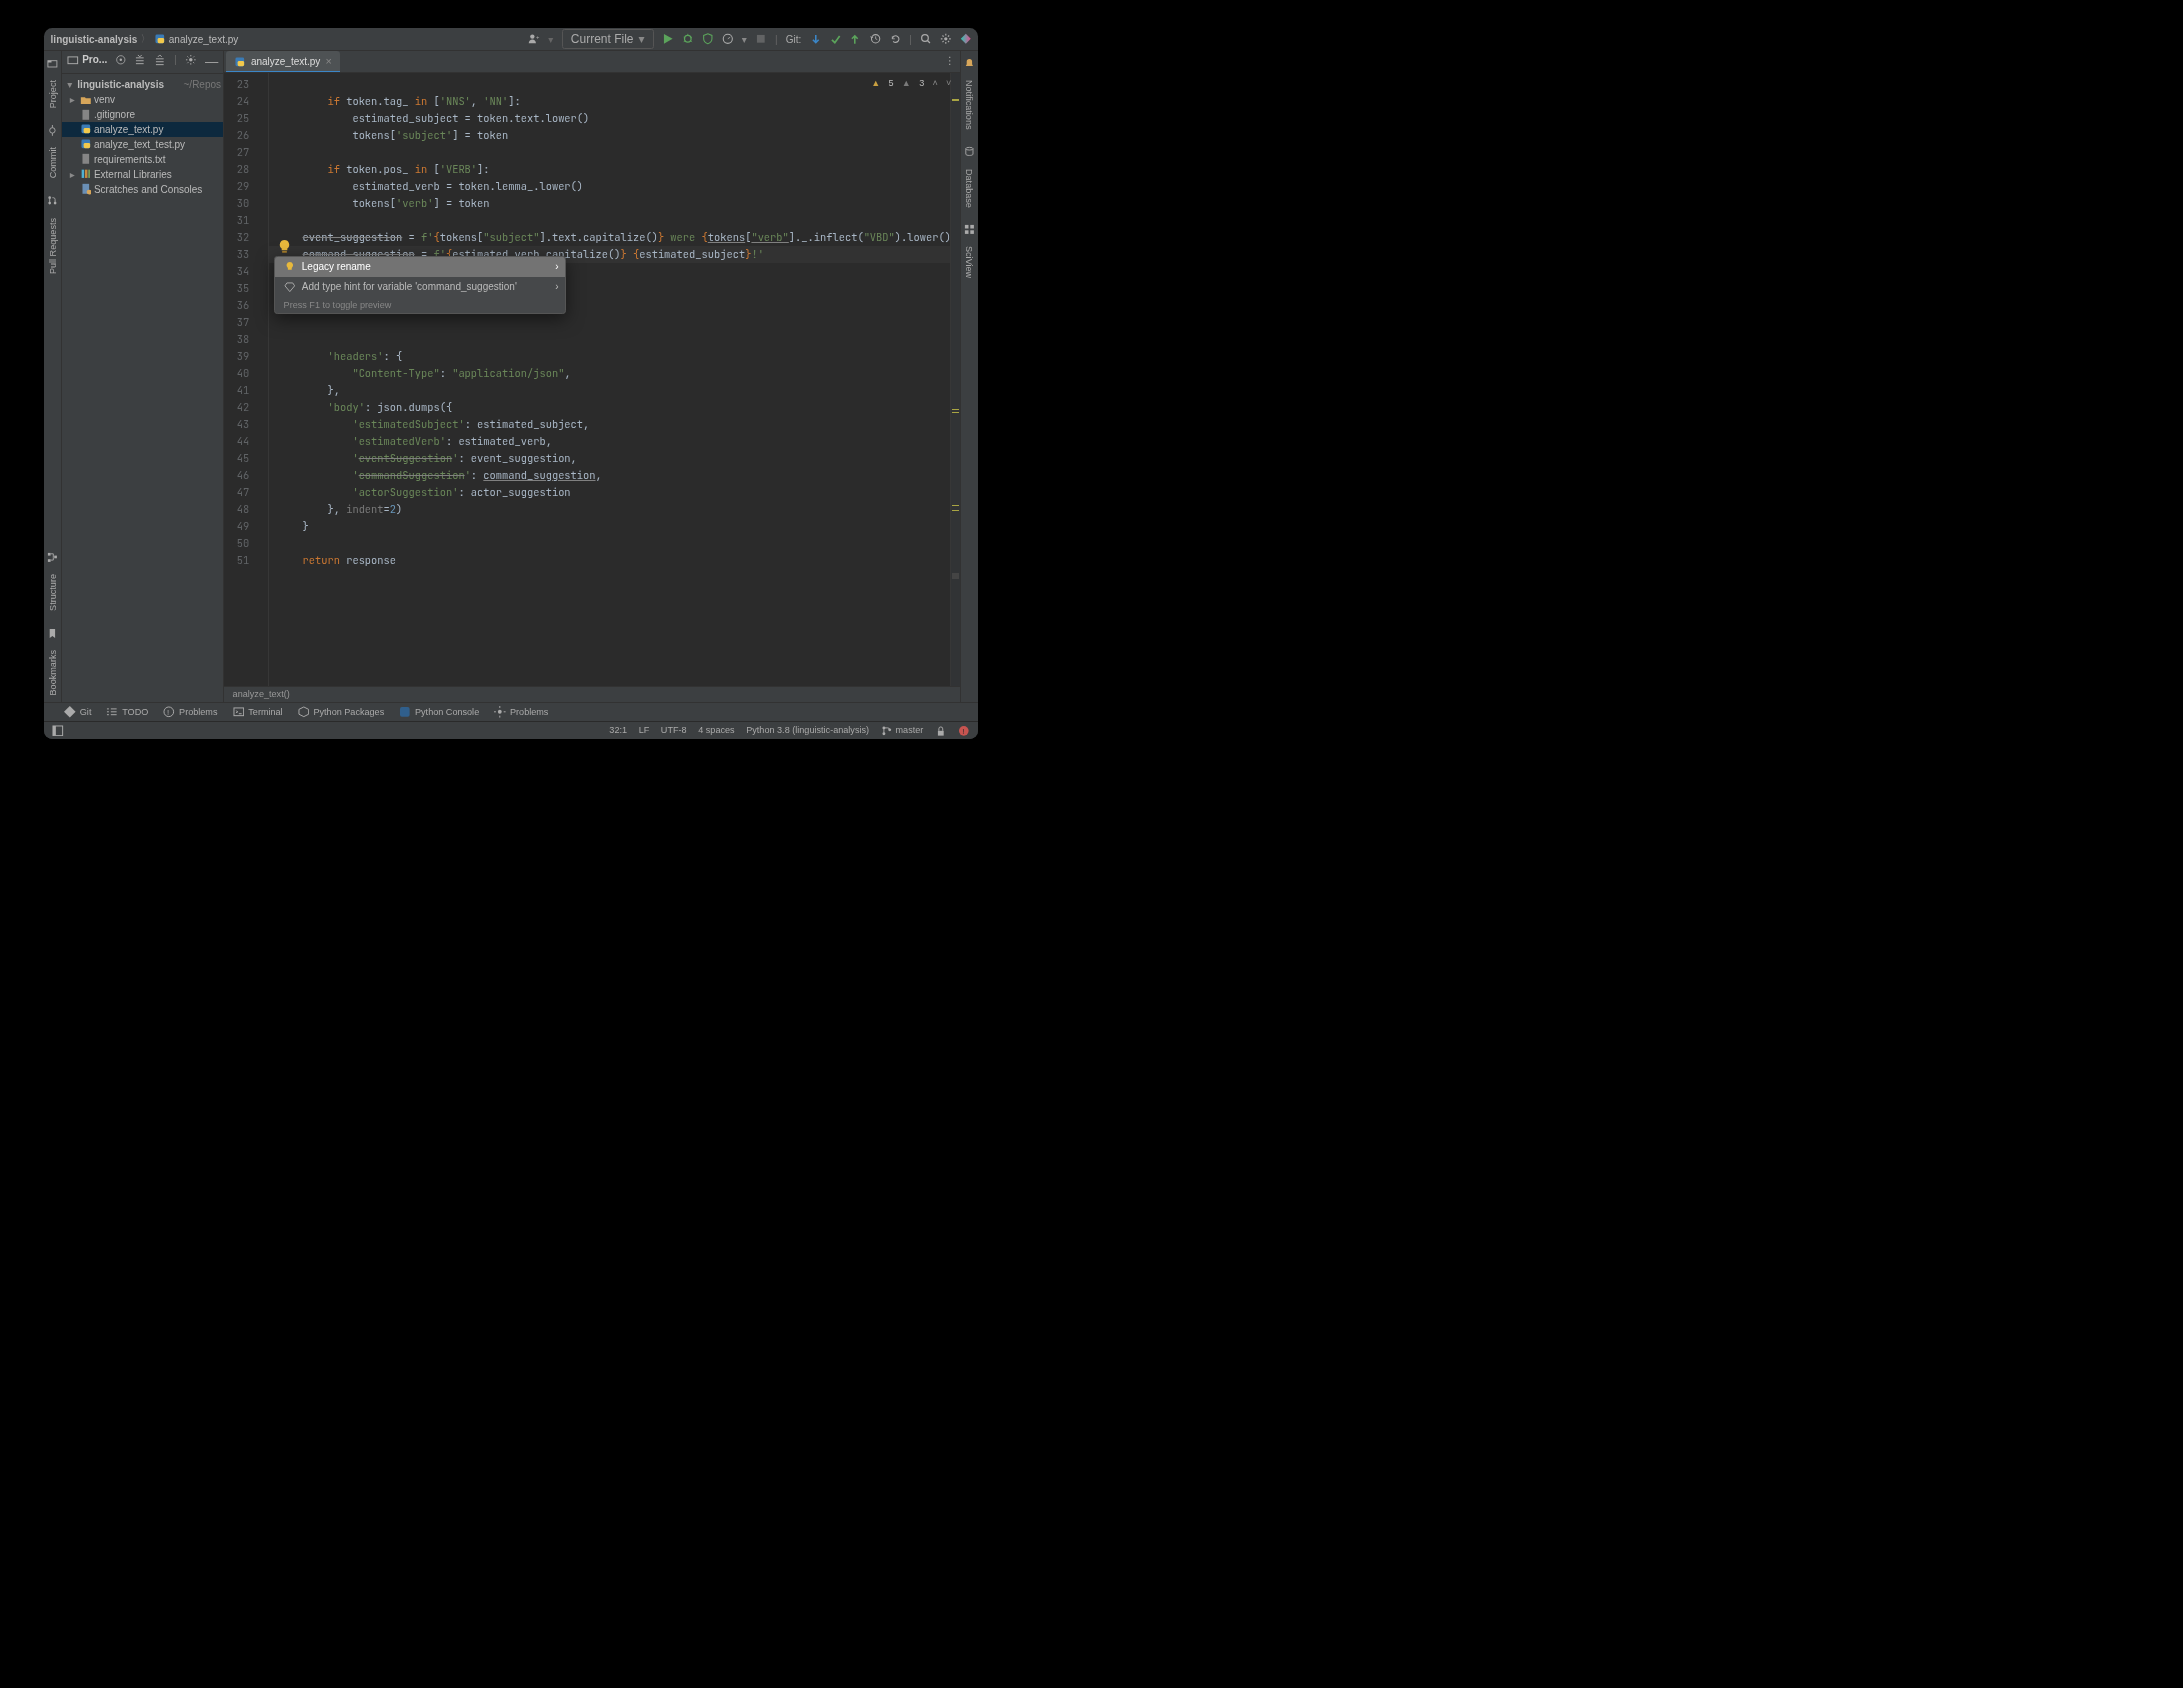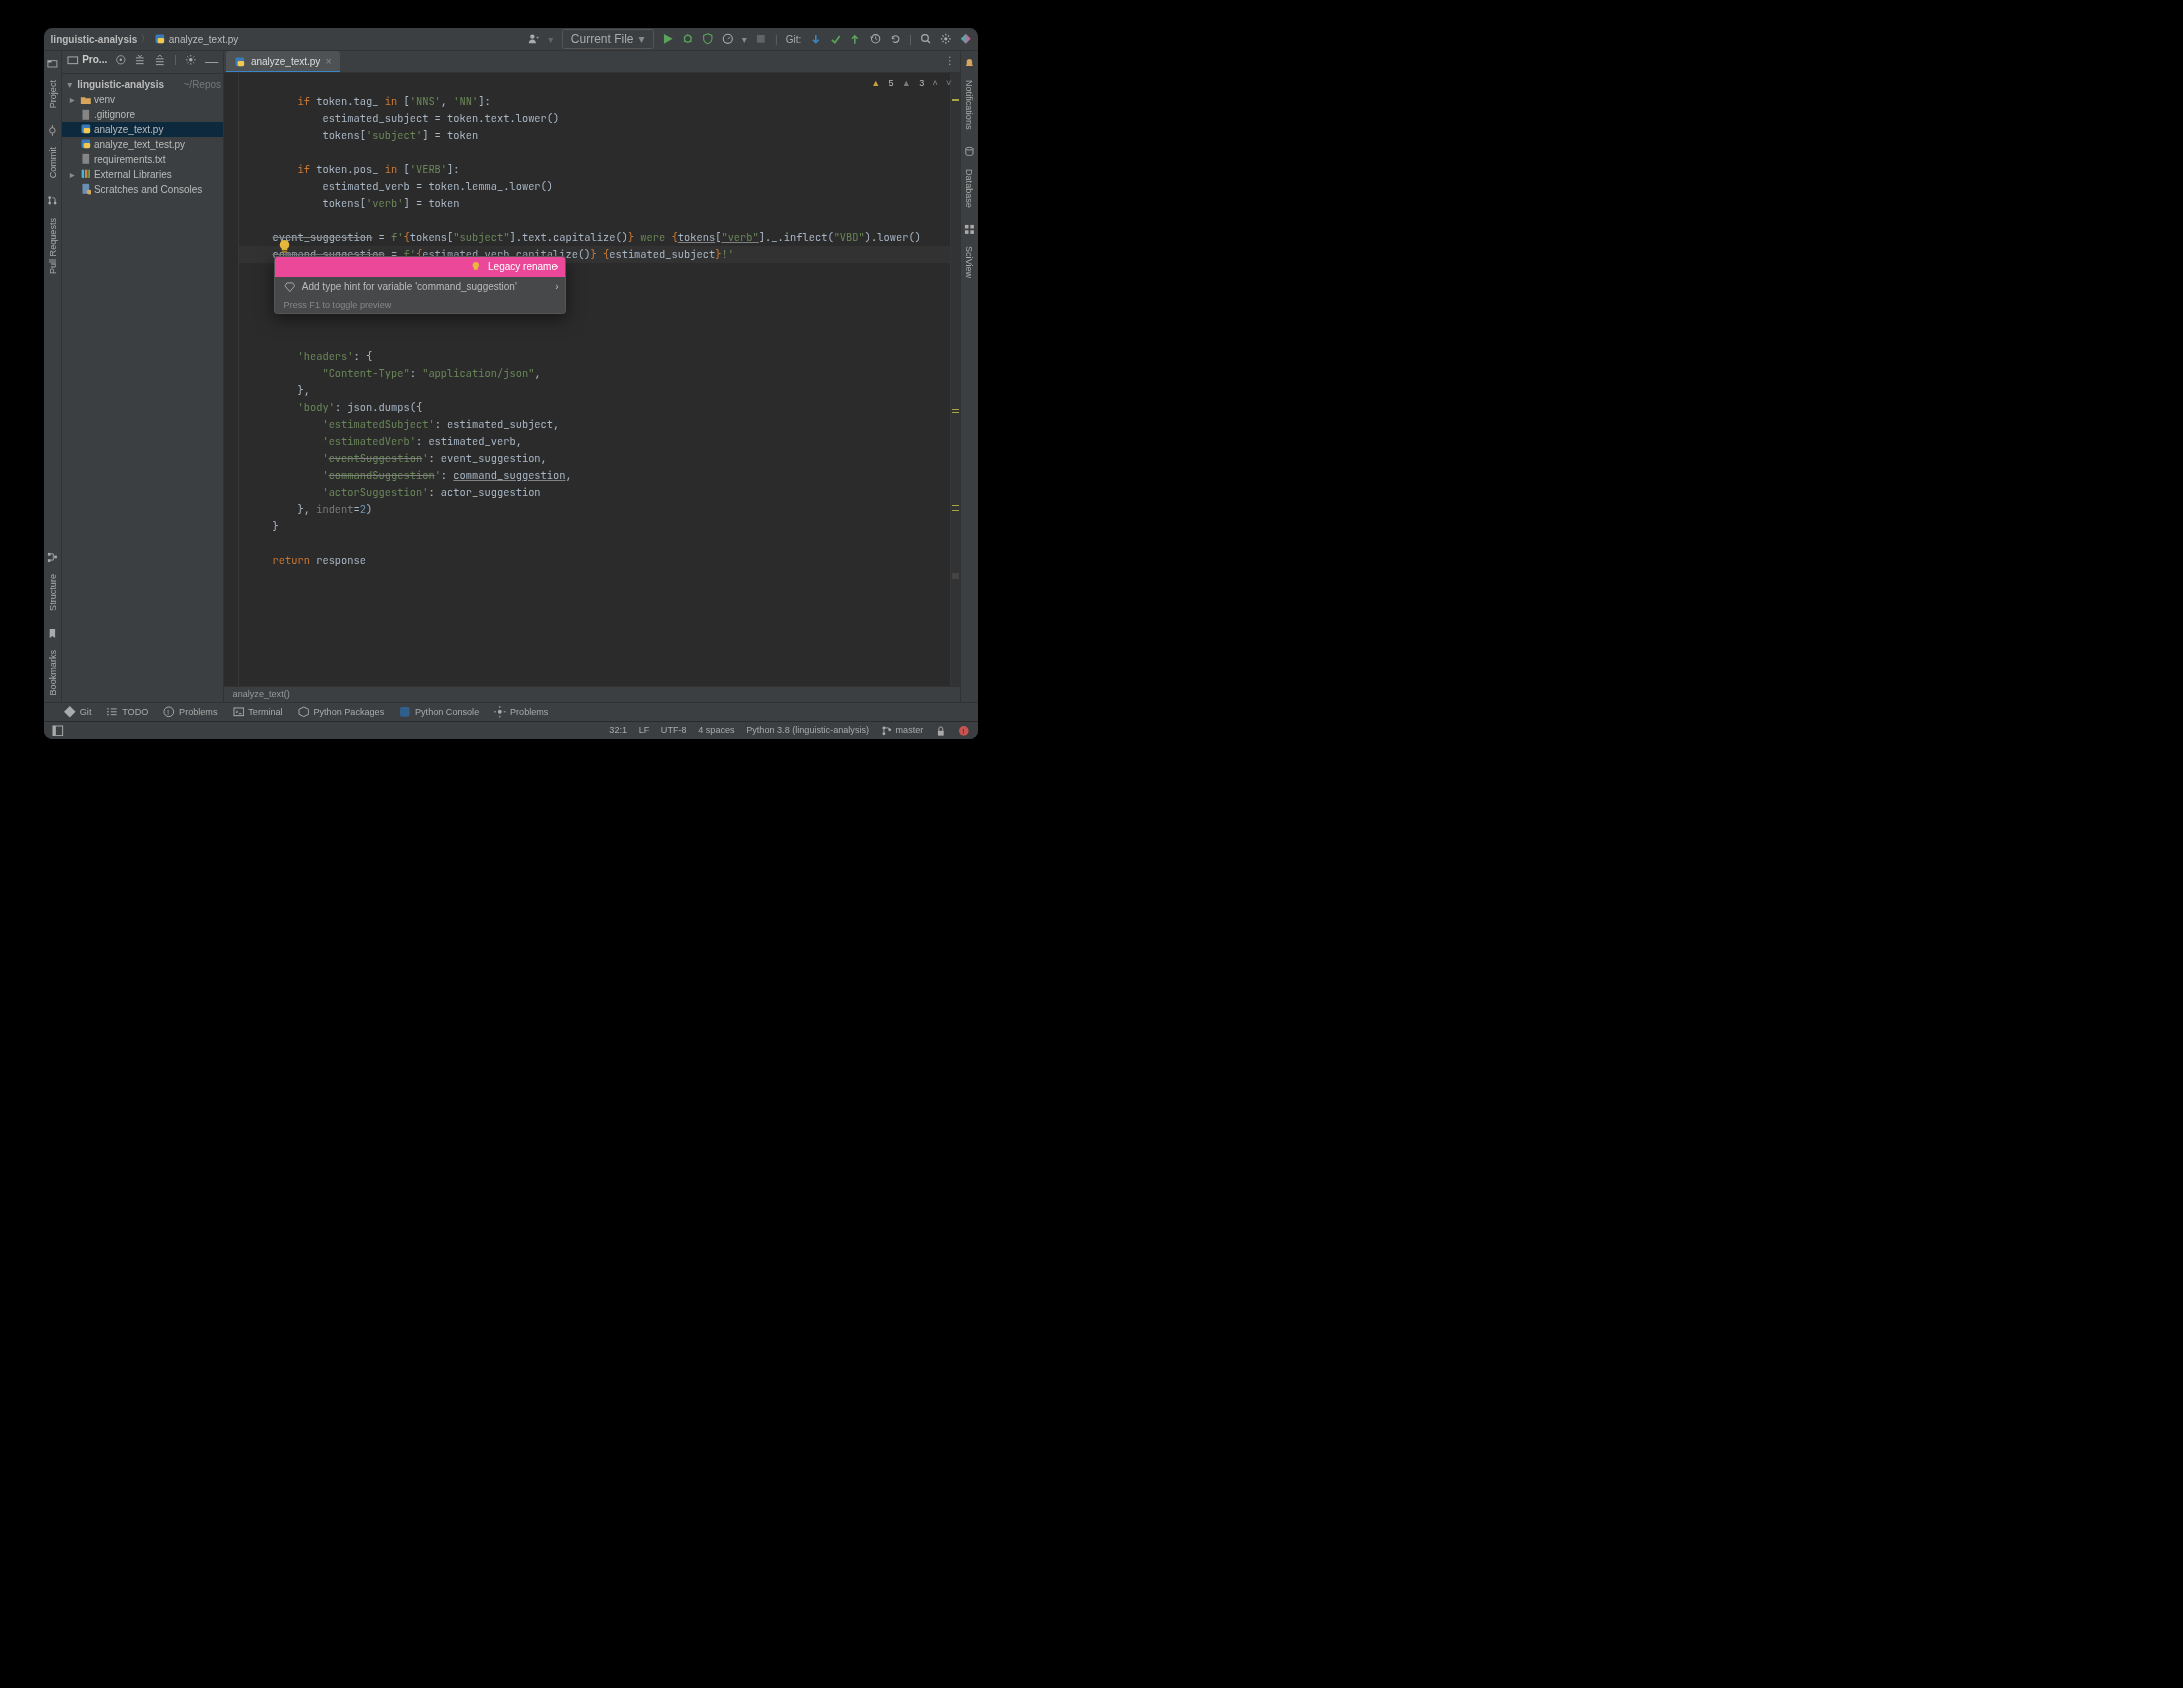--- a/index.html
+++ b/index.html
@@ -408,6 +408,36 @@
       </div>
 
       <div class="editor-body">
+        <div class="gutter-nums" id="ln">23
+24
+25
+26
+27
+28
+29
+30
+31
+32
+33
+34
+35
+36
+37
+38
+39
+40
+41
+42
+43
+44
+45
+46
+47
+48
+49
+50
+51
+</div>
         <div class="gutter-fold"></div>
         <div class="code" id="code">
         <span class="kw">if</span> token.tag_ <span class="kw">in</span> [<span class="str">'NNS'</span>, <span class="str">'NN'</span>]:

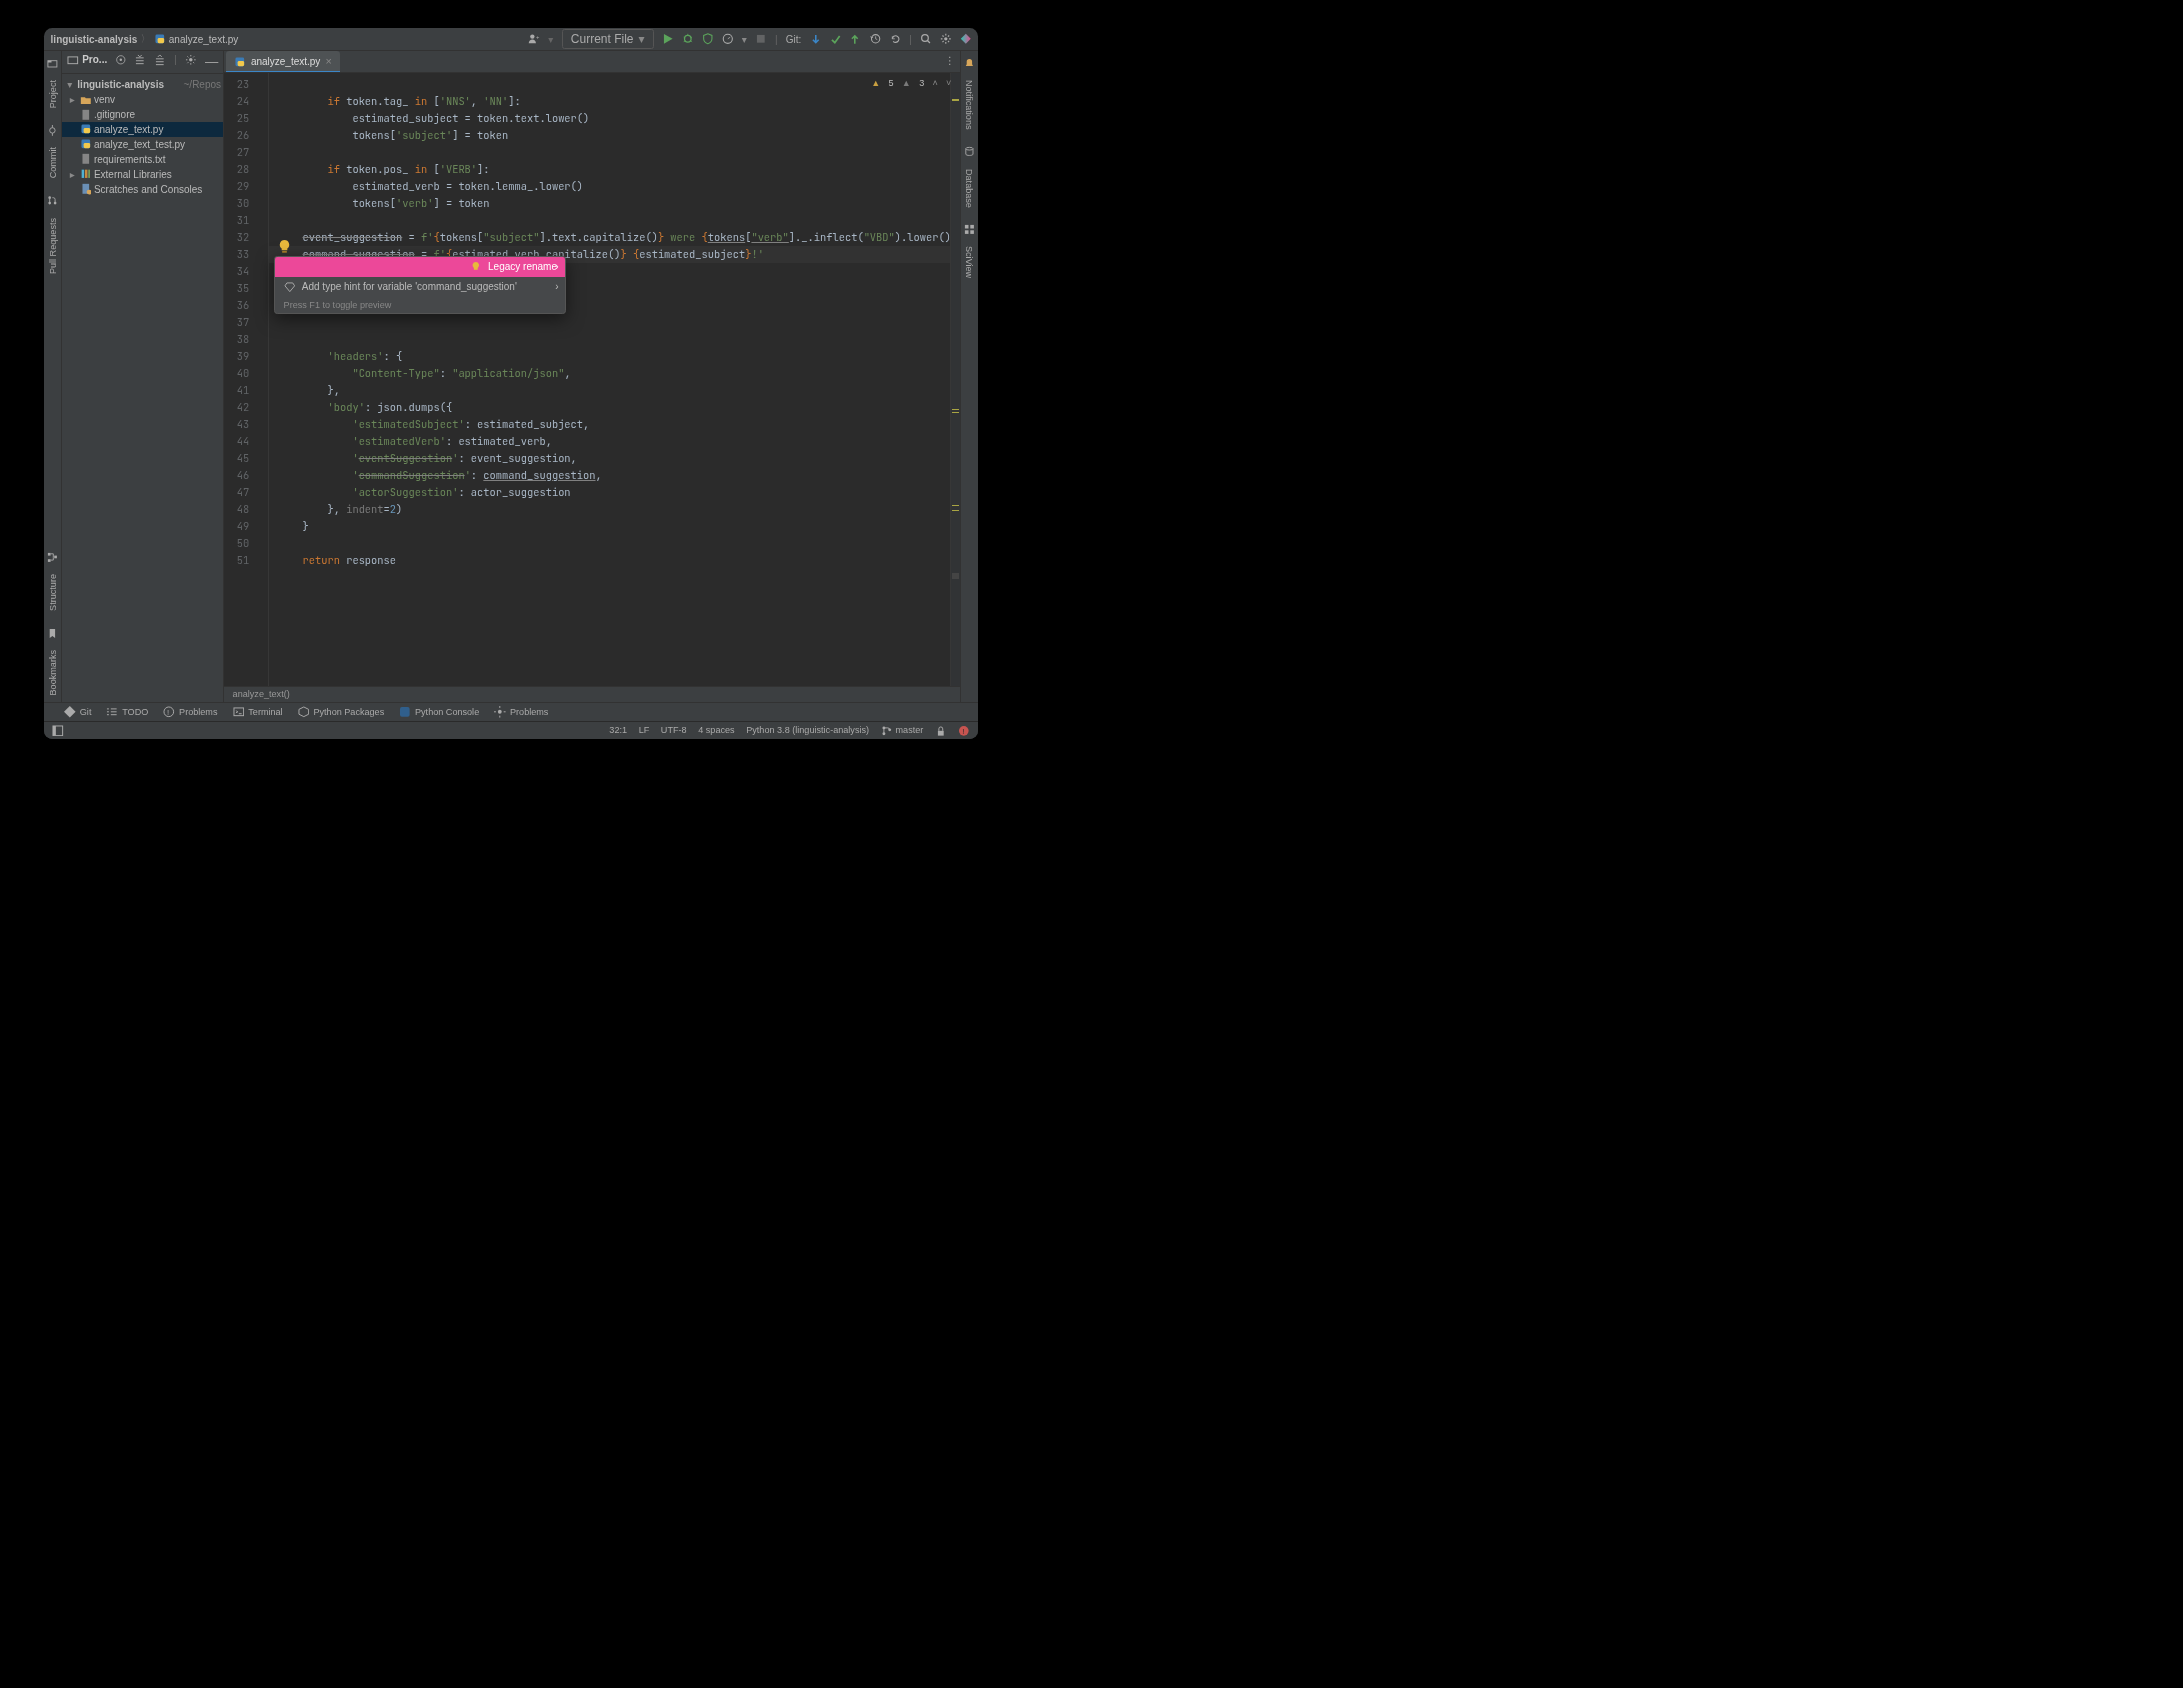--- a/index.html
+++ b/index.html
@@ -89,7 +89,7 @@
   position:absolute; left:50px; top:183px; width:292px; background:#46484a; border:0.8px solid #555; border-radius:3.3px; overflow:hidden; box-shadow:0 5px 16.6px rgba(0,0,0,0.5); font-size:10px;
 }
 .popup .item{display:flex; align-items:center; gap:6.6px; padding:4.2px 8.3px; position:relative;}
-.popup .item.sel{background:#ec4899; color:#fff;justify-content:flex-end;}
+.popup .item.sel{background:#737373; color:#fff;}
 .popup .chev{position:absolute; right:6.6px; color:#bbb;}
 .popup .item.sel .chev{color:#fff;}
 .popup .foot{padding:3.3px 8.3px; color:#888; font-size:9.1px;}

